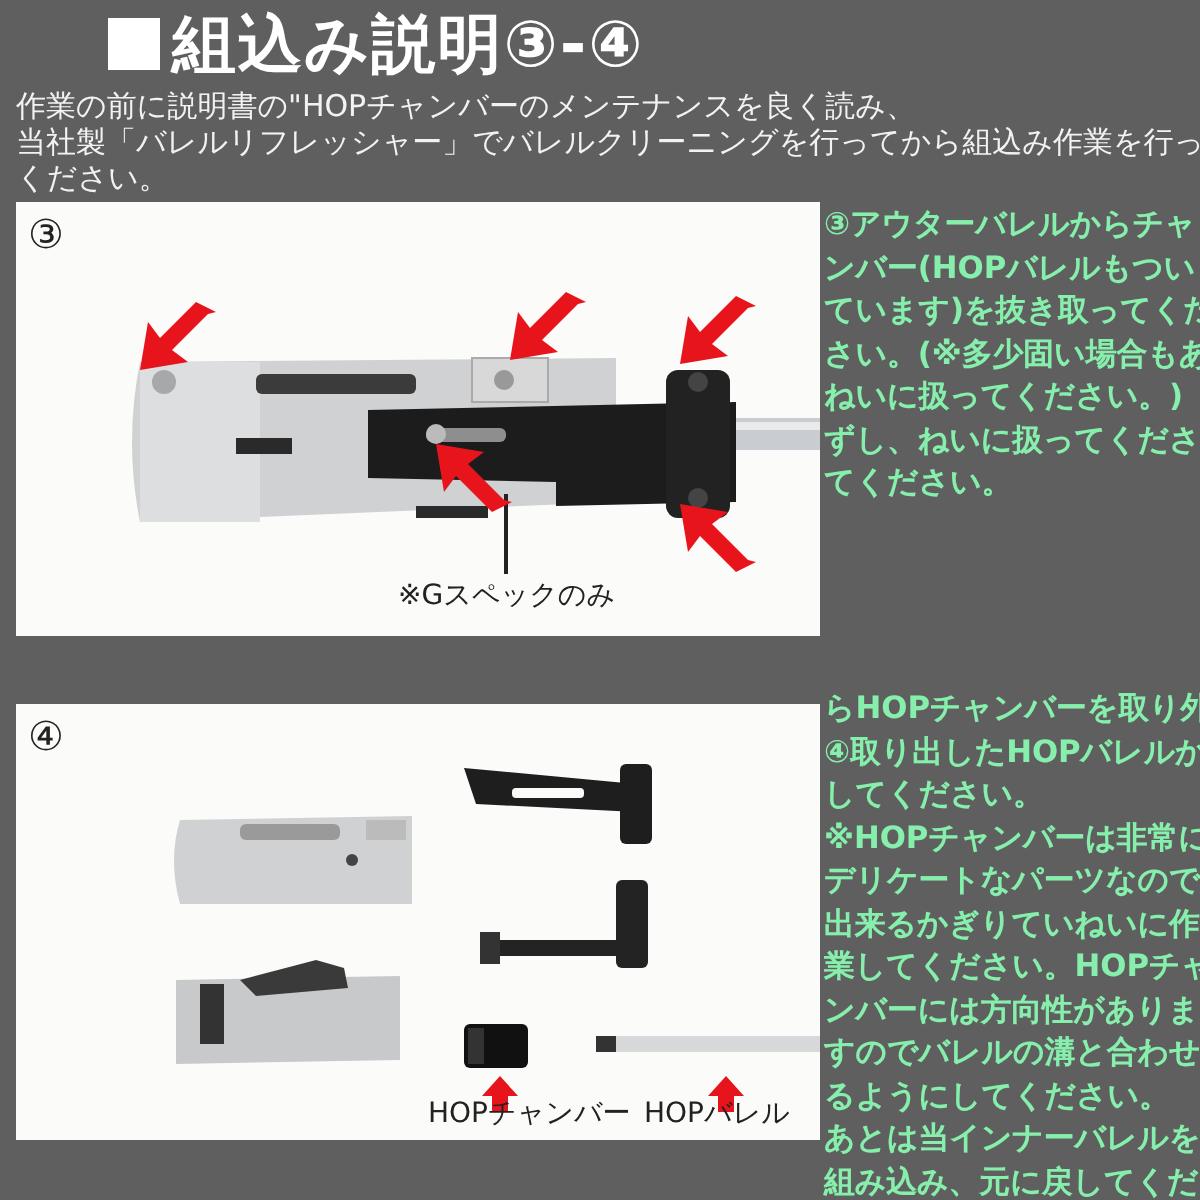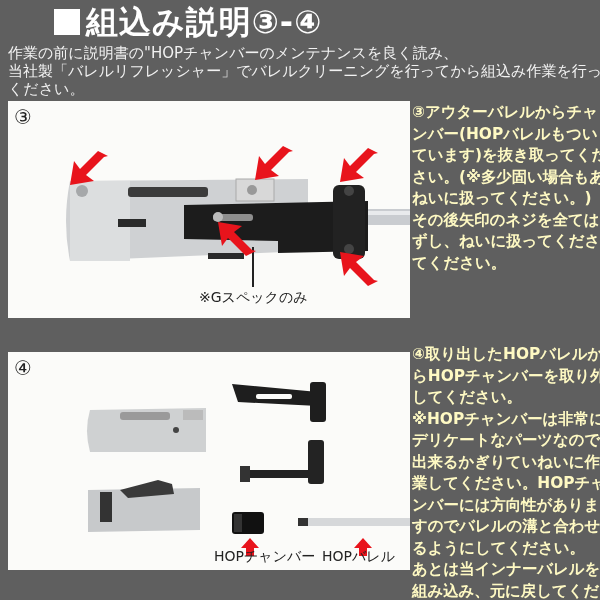--- a/index.html
+++ b/index.html
@@ -32,7 +32,7 @@
   }
   .side {
     position:absolute; left:412px; width:186px;
-    color:#fef9c3; font-size:15.4px; font-weight:bold; line-height:21.5px;
+    color:#86efac; font-size:15.4px; font-weight:bold; line-height:21.5px;
   }
   .s3 { top:102px; }
   .s4 { top:344px; }

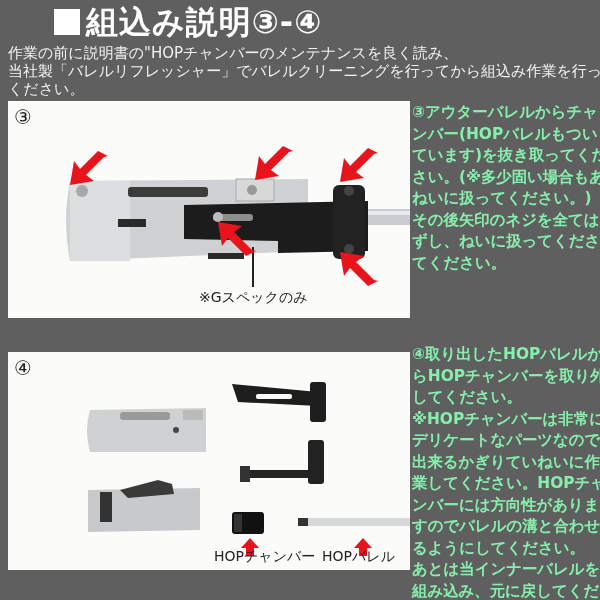--- a/index.html
+++ b/index.html
@@ -93,7 +93,6 @@
   <div>ています)を抜き取ってくだ</div>
   <div>さい。(※多少固い場合もあ</div>
   <div>ねいに扱ってください。)</div>
-  <div>その後矢印のネジを全ては</div>
   <div>ずし、ねいに扱ってください</div>
   <div>てください。</div>
 </div>

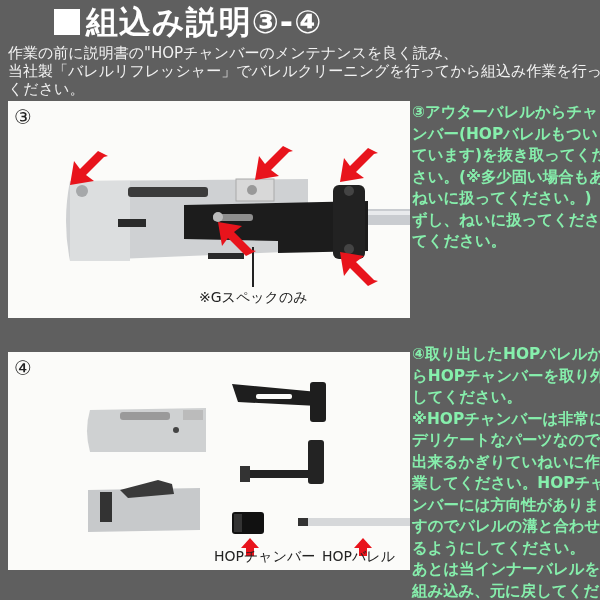--- a/index.html
+++ b/index.html
@@ -134,8 +134,8 @@
 </div>
 
 <div class="side s4">
+  <div>らHOPチャンバーを取り外</div>
   <div>④取り出したHOPバレルか</div>
-  <div>らHOPチャンバーを取り外</div>
   <div>してください。</div>
   <div>※HOPチャンバーは非常に</div>
   <div>デリケートなパーツなので</div>

